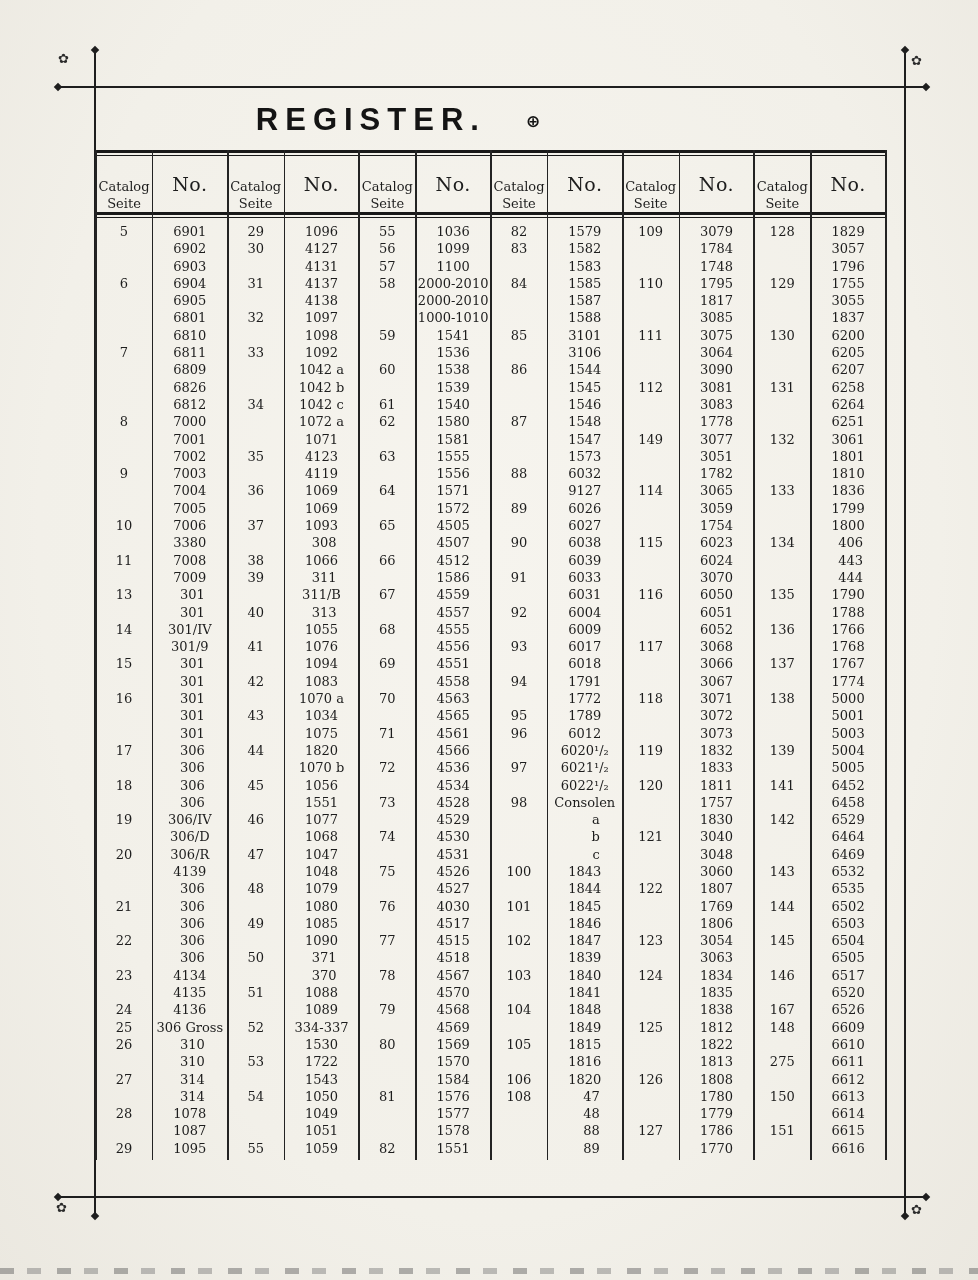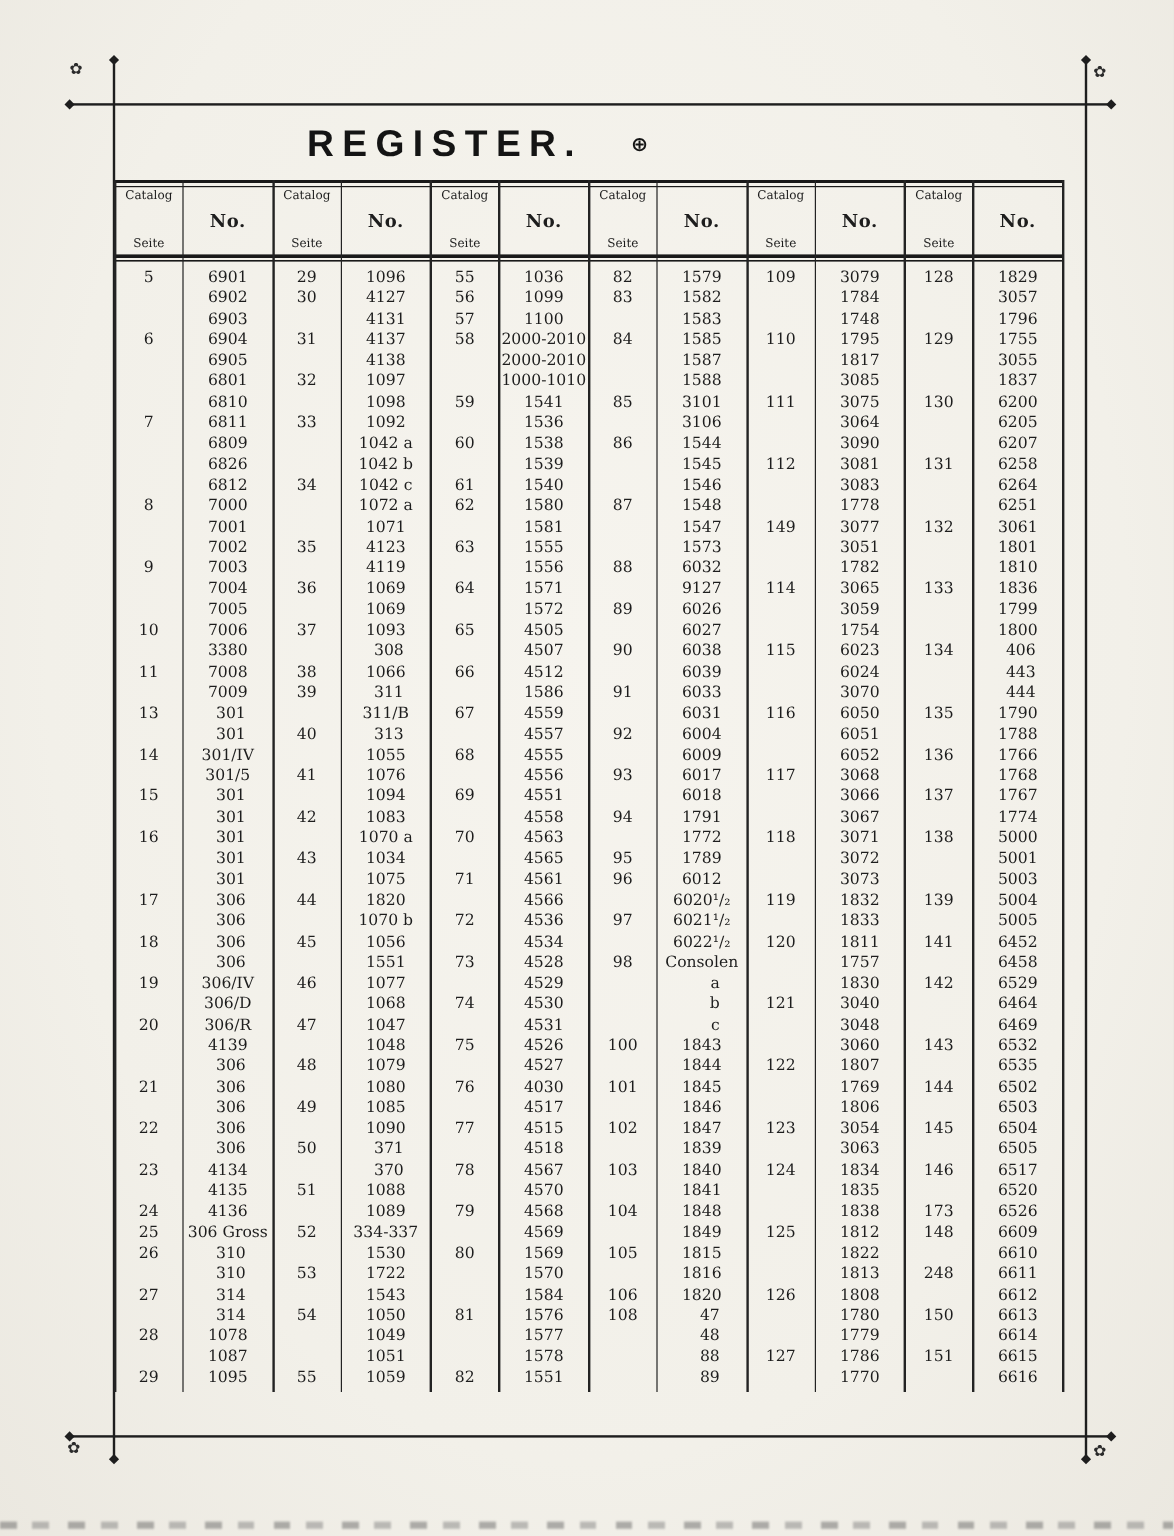--- a/index.html
+++ b/index.html
@@ -29,8 +29,8 @@
   .table{position:absolute;left:96px;top:150px;width:790px;height:1014px;}
   .drule{height:6px;background:linear-gradient(#191919 0 2.6px, transparent 2.6px 4.8px, #191919 4.8px 6px);}
   .thead{display:grid;grid-template-columns:repeat(6, 56px 75.66px);height:56px;}
-  .th-seite{display:flex;flex-direction:column;align-items:center;justify-content:space-between;
-    font-size:10px;line-height:16.5px;}
+  .th-seite{display:flex;flex-direction:column;align-items:center;justify-content:flex-end;
+    font-size:13px;line-height:16.5px;}
   .th-no{display:flex;align-items:center;justify-content:center;
     font-weight:bold;font-size:15px;letter-spacing:0.5px;}
   .tbody{display:grid;grid-template-columns:repeat(6, 56px 75.66px);grid-auto-rows:17.3px;padding-top:5px;}

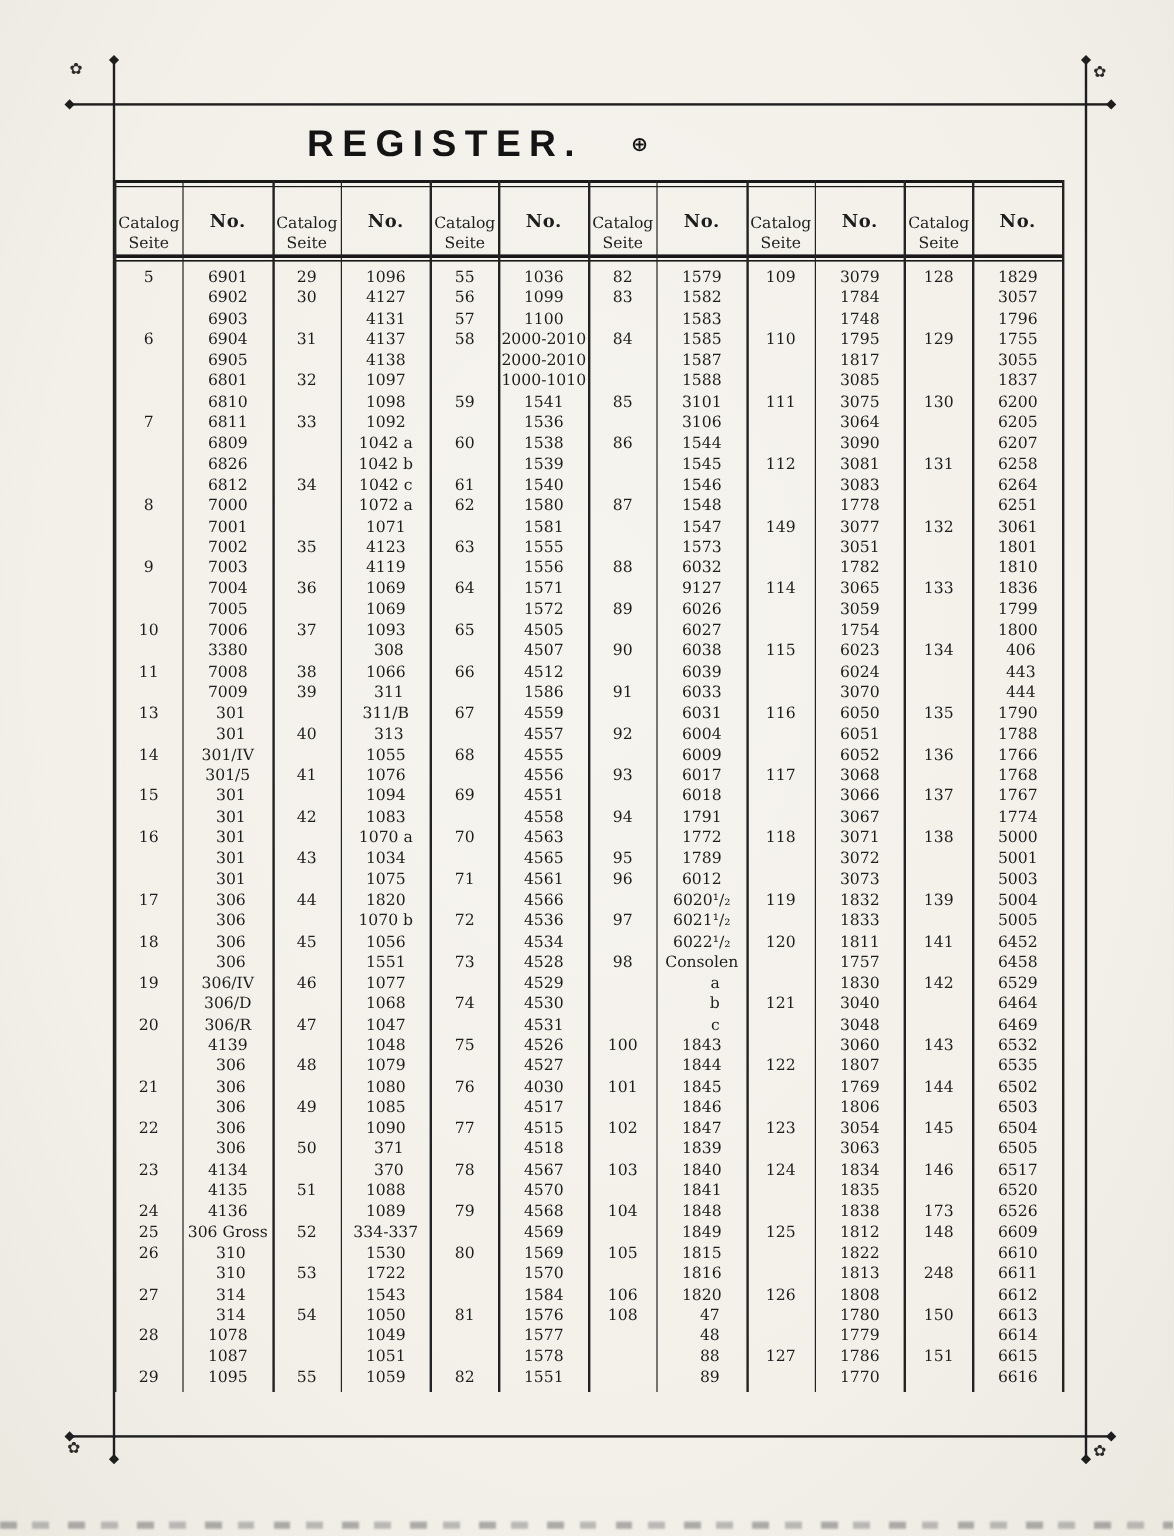--- a/index.html
+++ b/index.html
@@ -32,7 +32,7 @@
   .th-seite{display:flex;flex-direction:column;align-items:center;justify-content:flex-end;
     font-size:13px;line-height:16.5px;}
   .th-no{display:flex;align-items:center;justify-content:center;
-    font-weight:bold;font-size:15px;letter-spacing:0.5px;}
+    font-weight:normal;font-size:19px;letter-spacing:0.5px;}
   .tbody{display:grid;grid-template-columns:repeat(6, 56px 75.66px);grid-auto-rows:17.3px;padding-top:5px;}
   .c{font-size:13px;line-height:17.3px;text-align:center;white-space:nowrap;}
   .c.no span{display:inline-block;min-width:30px;text-align:right;}

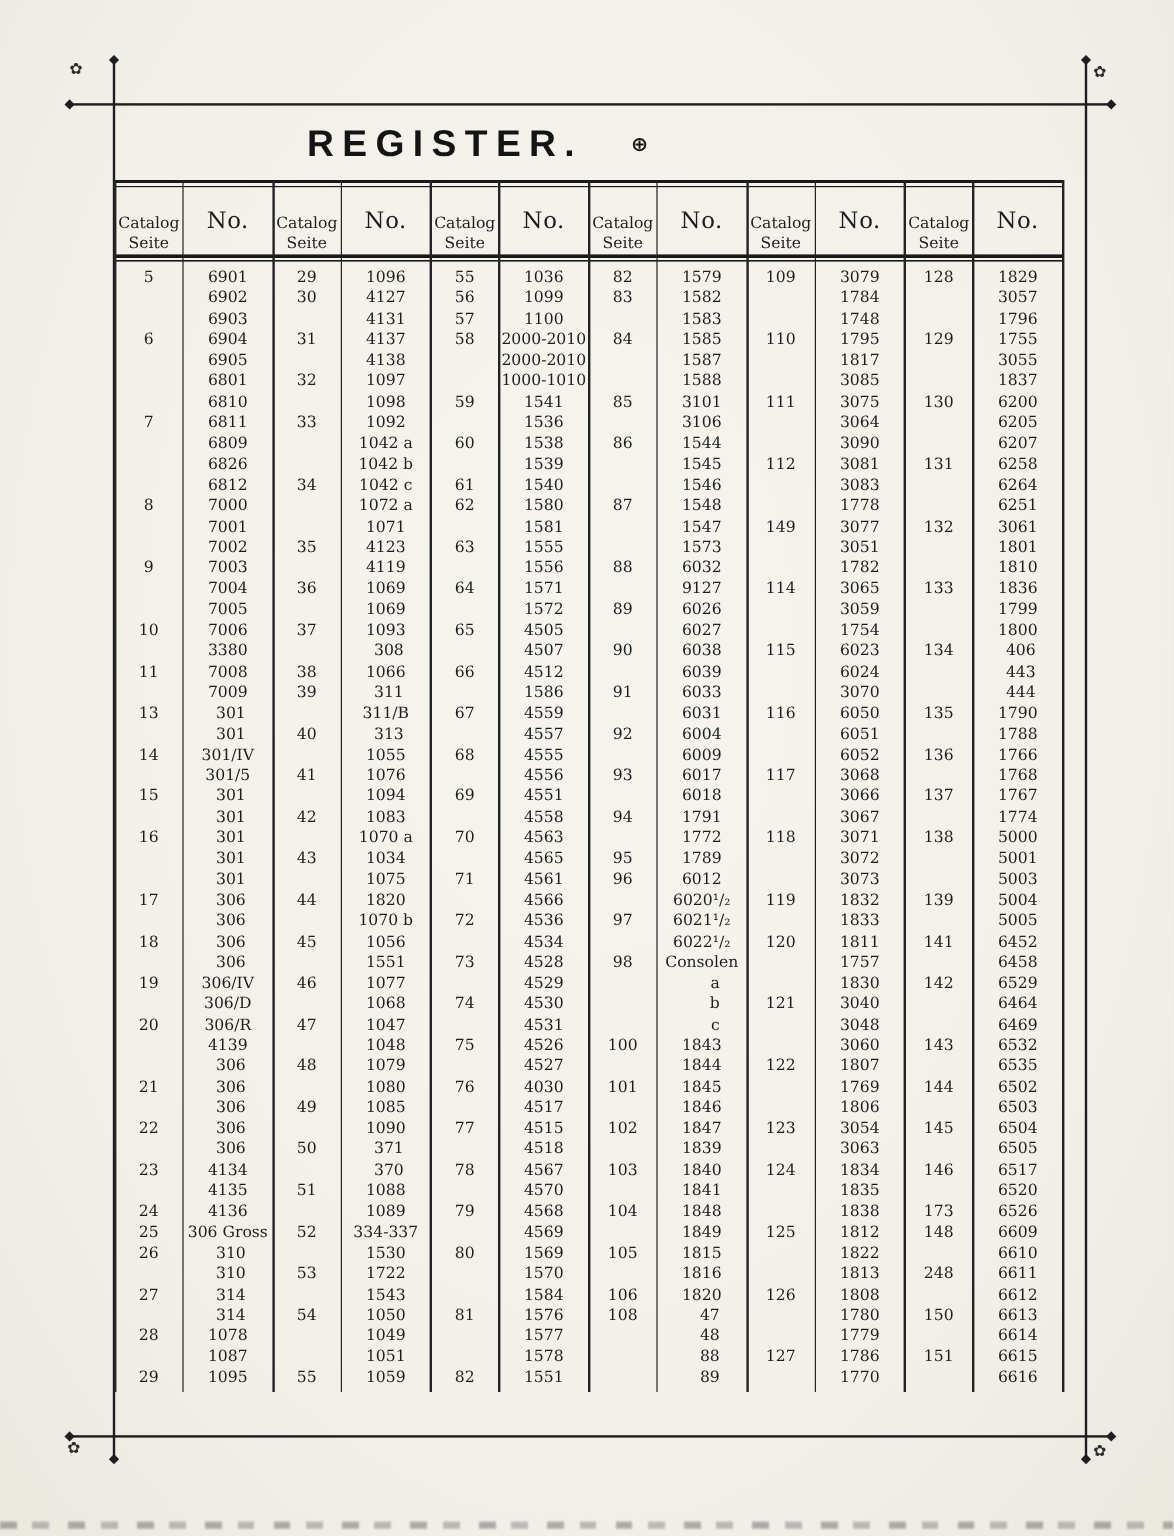--- a/index.html
+++ b/index.html
@@ -395,7 +395,7 @@
         <div class="c seite">136</div>
         <div class="c no"><span>1766</span></div>
         <div class="c seite"></div>
-        <div class="c no"><span>301/5</span></div>
+        <div class="c no"><span>301/9</span></div>
         <div class="c seite">41</div>
         <div class="c no"><span>1076</span></div>
         <div class="c seite"></div>

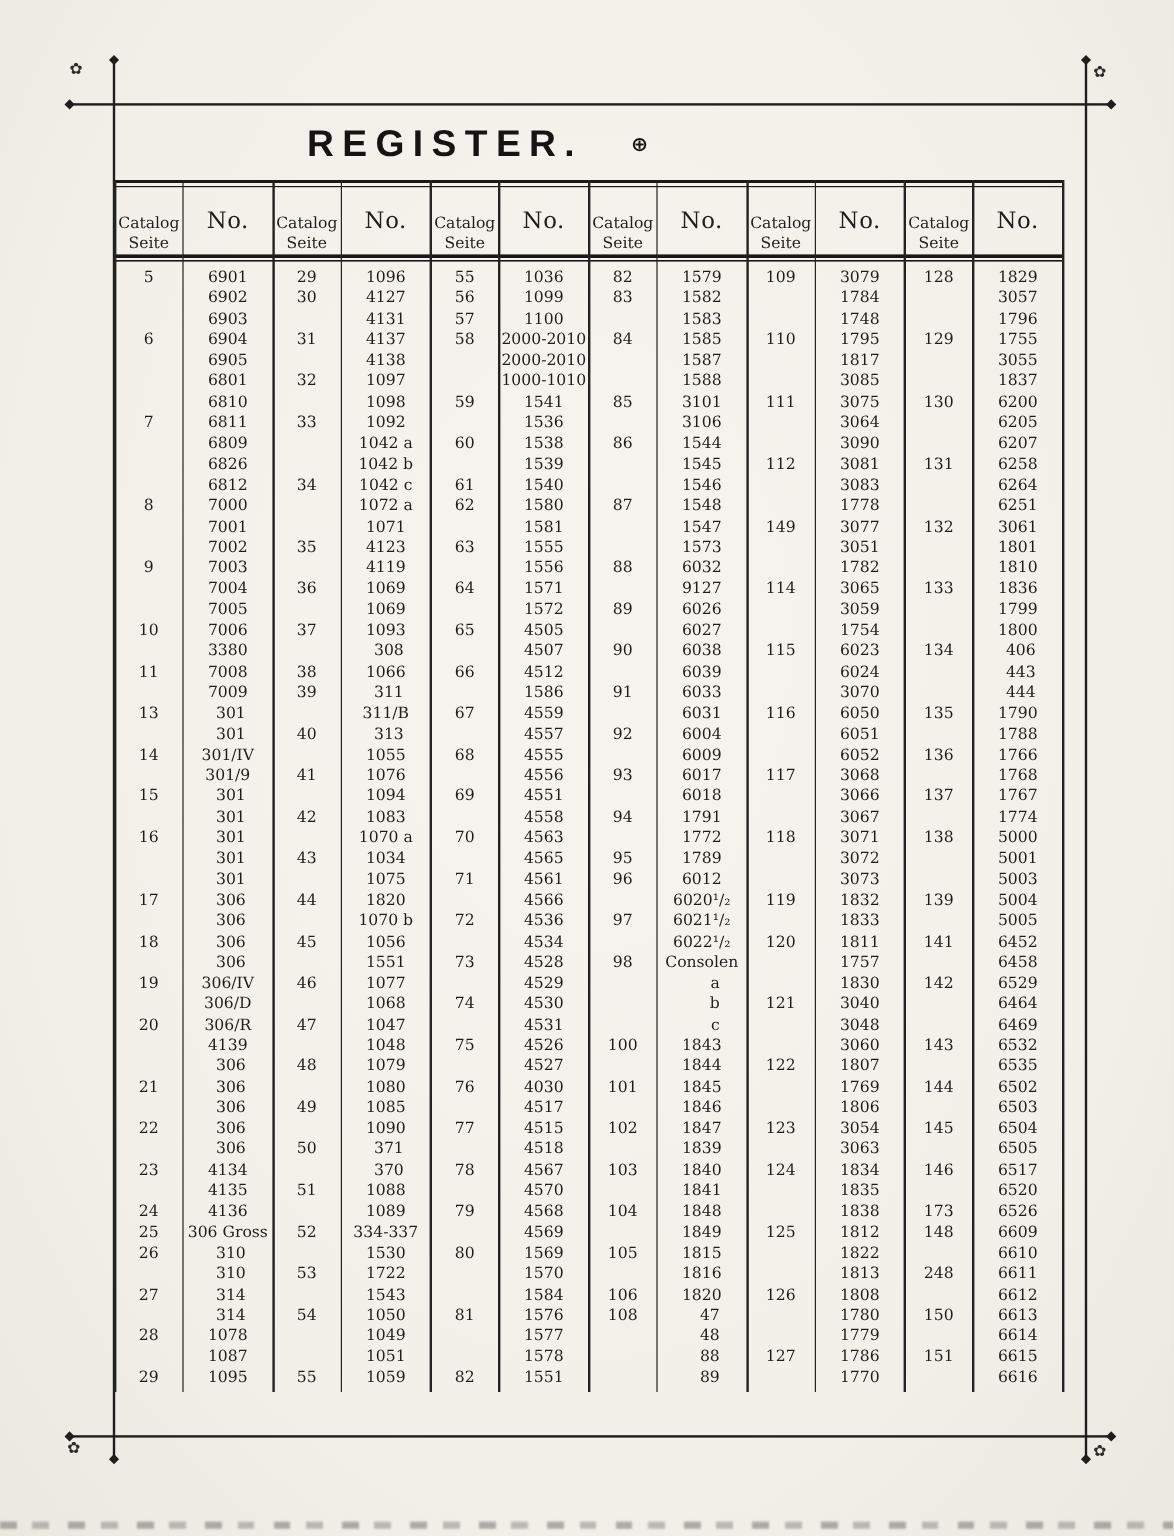--- a/index.html
+++ b/index.html
@@ -656,7 +656,7 @@
         <div class="c no"><span>1848</span></div>
         <div class="c seite"></div>
         <div class="c no"><span>1838</span></div>
-        <div class="c seite">173</div>
+        <div class="c seite">167</div>
         <div class="c no"><span>6526</span></div>
         <div class="c seite">25</div>
         <div class="c no"><span>306 Gross</span></div>

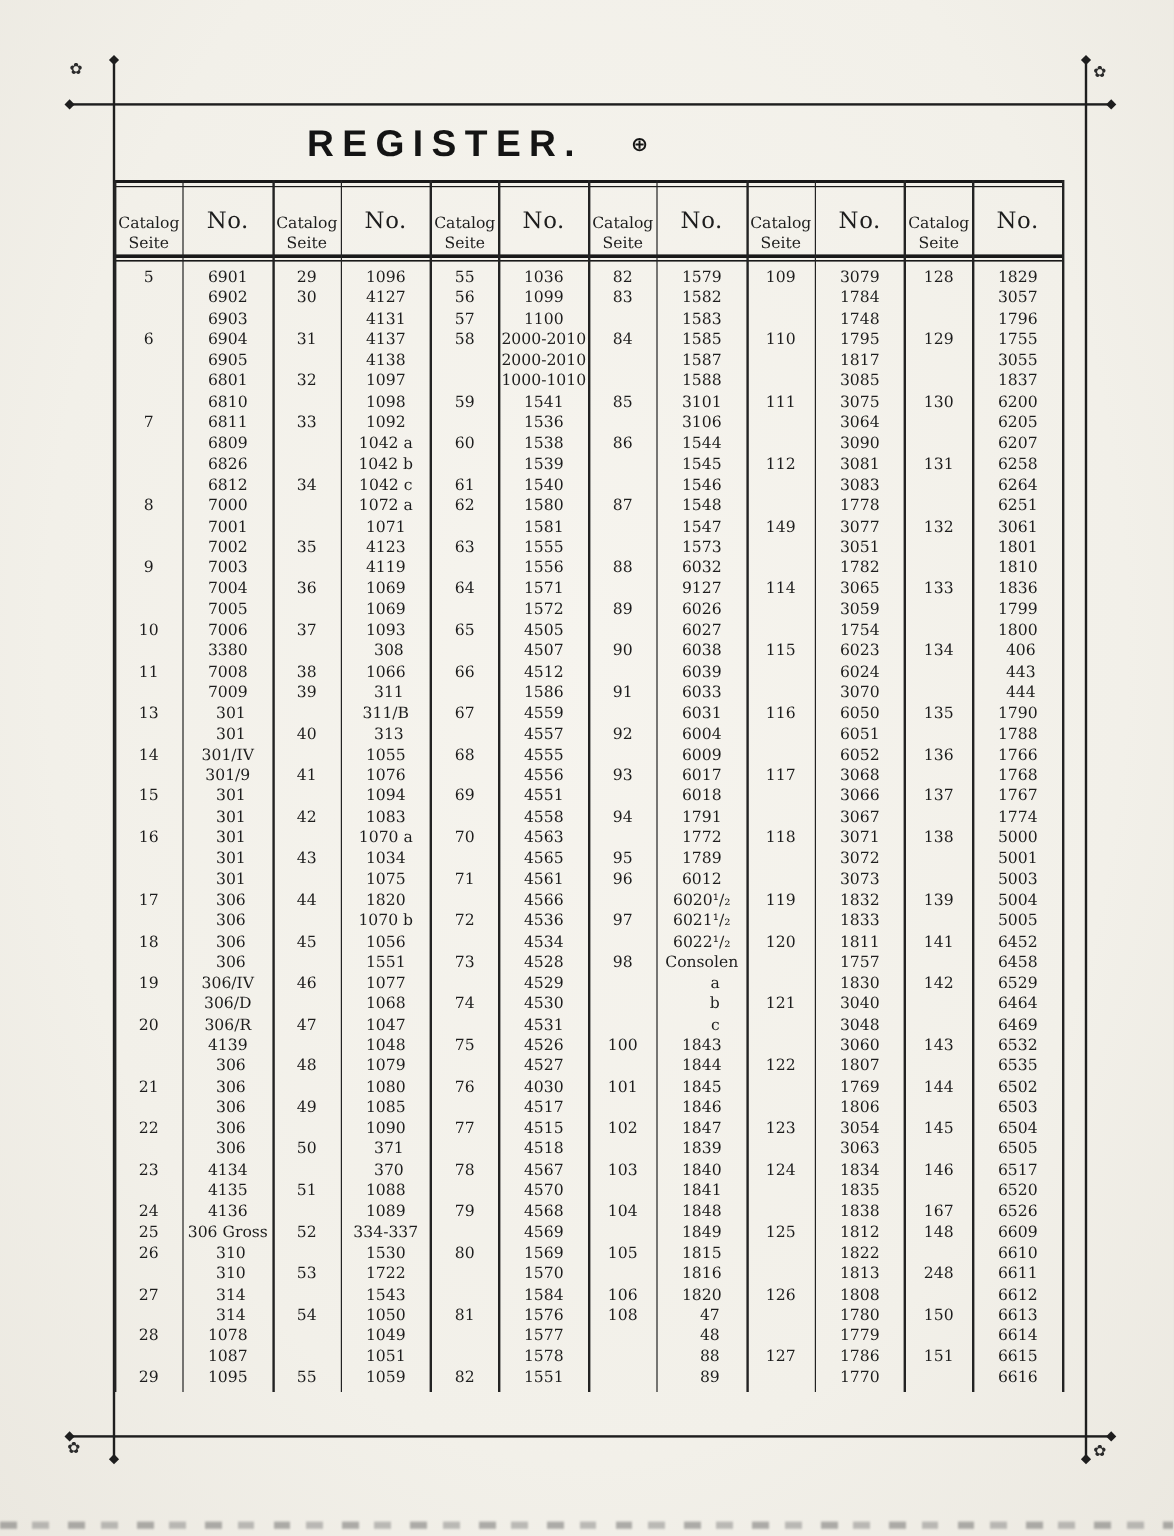--- a/index.html
+++ b/index.html
@@ -692,7 +692,7 @@
         <div class="c no"><span>1816</span></div>
         <div class="c seite"></div>
         <div class="c no"><span>1813</span></div>
-        <div class="c seite">248</div>
+        <div class="c seite">275</div>
         <div class="c no"><span>6611</span></div>
         <div class="c seite">27</div>
         <div class="c no"><span>314</span></div>

